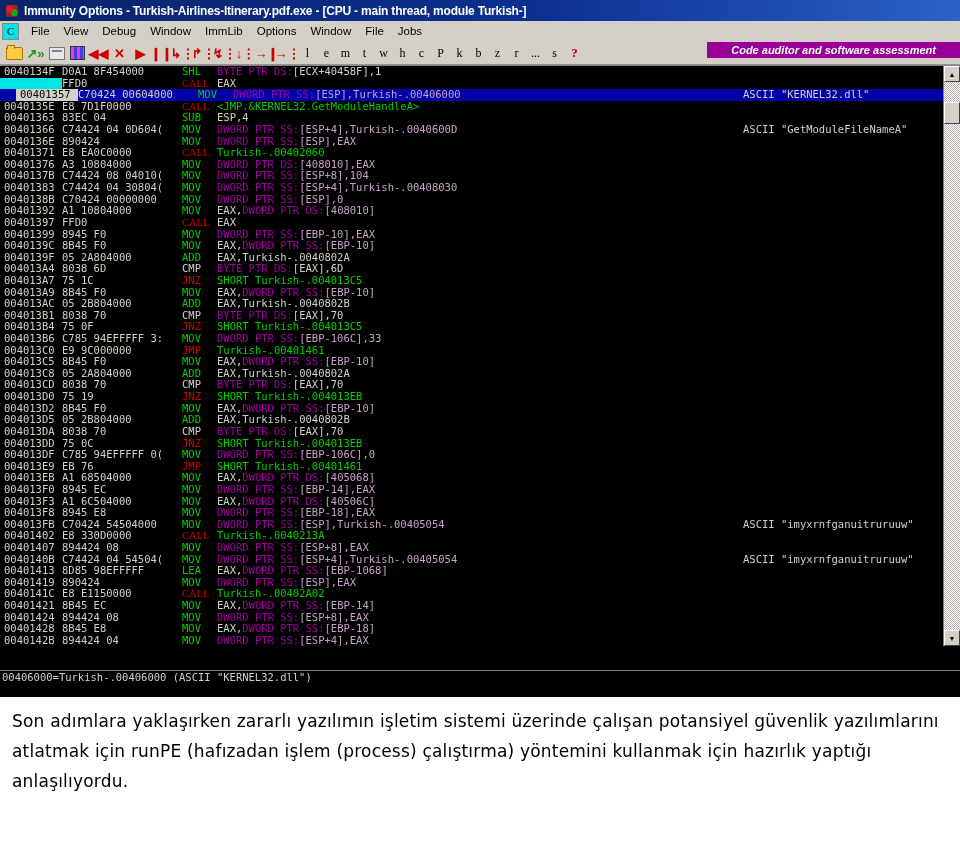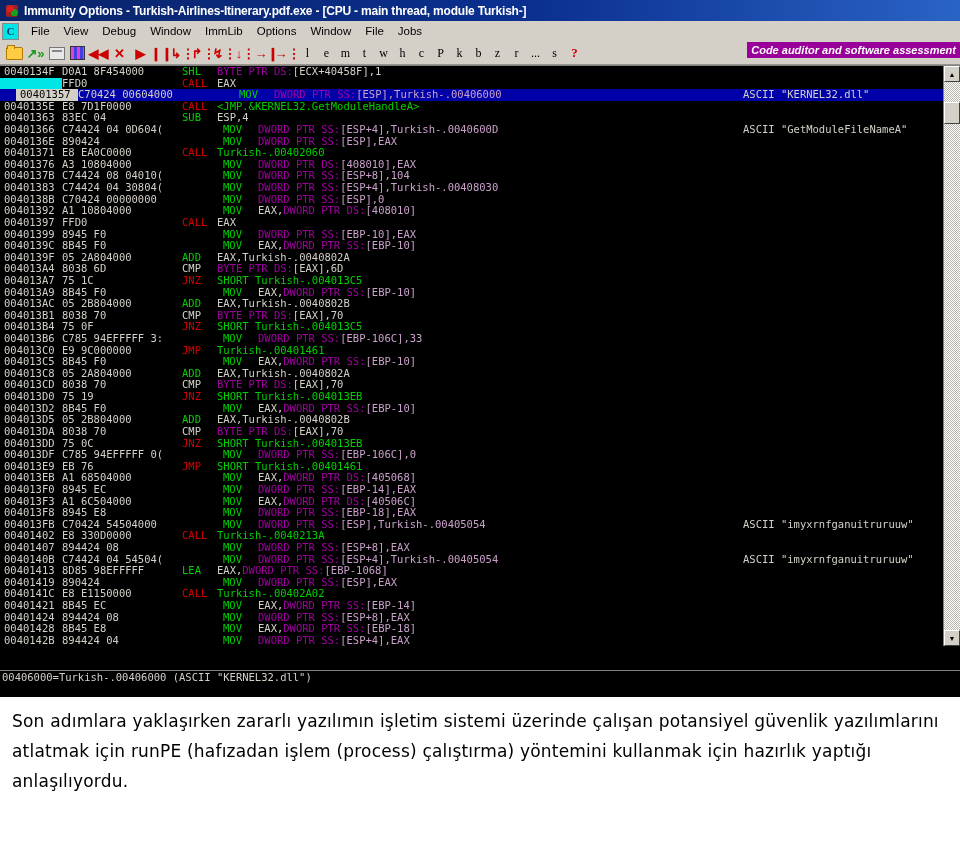--- a/index.html
+++ b/index.html
@@ -166,7 +166,7 @@
     font-weight: bold;
     display: flex;
     align-items: center;
-    padding: 0 4px;
+    padding: 0 24px;
     font-family: "Liberation Sans", sans-serif;
     white-space: nowrap;
   }

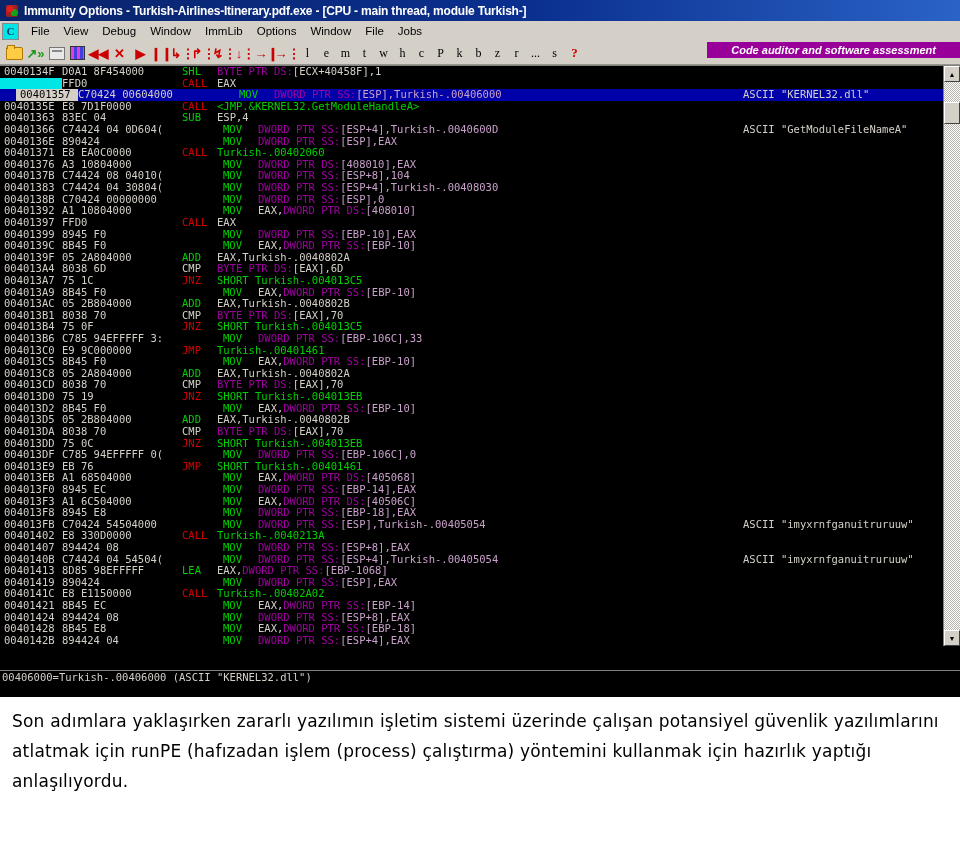--- a/index.html
+++ b/index.html
@@ -207,7 +207,7 @@
   .c-cmt    { width: 200px; flex: none; color: #d4d0c8; }
 
   .mn-mov { color: #00d000; margin-left: 41px; }
-  .mn-call{ color: #d00000; }
+  .mn-call{ color: #d00000; font-family: Liberation Serif, serif; }
   .mn-jmp { color: #d00000; }
   .mn-cmp { color: #d4d0c8; }
   .mn-sub { color: #00d000; }

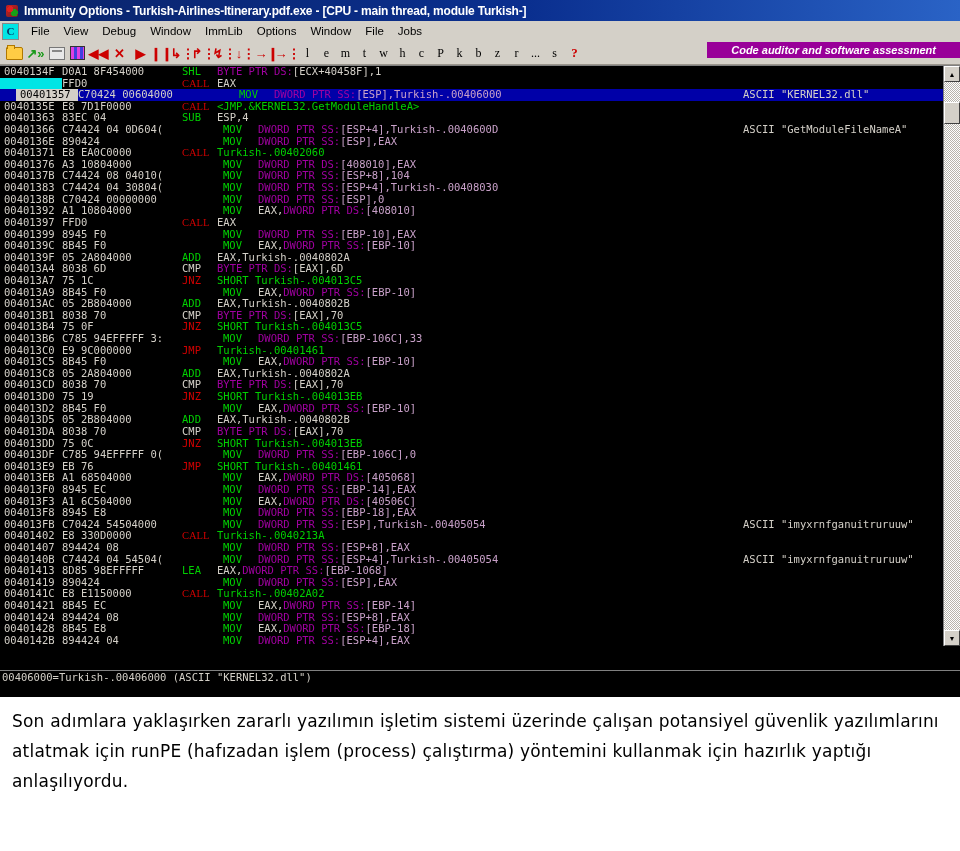--- a/index.html
+++ b/index.html
@@ -206,7 +206,7 @@
   .c-op     { flex: 1 1 auto; }
   .c-cmt    { width: 200px; flex: none; color: #d4d0c8; }
 
-  .mn-mov { color: #00d000; margin-left: 41px; }
+  .mn-mov { color: #00d000; }
   .mn-call{ color: #d00000; font-family: Liberation Serif, serif; }
   .mn-jmp { color: #d00000; }
   .mn-cmp { color: #d4d0c8; }

